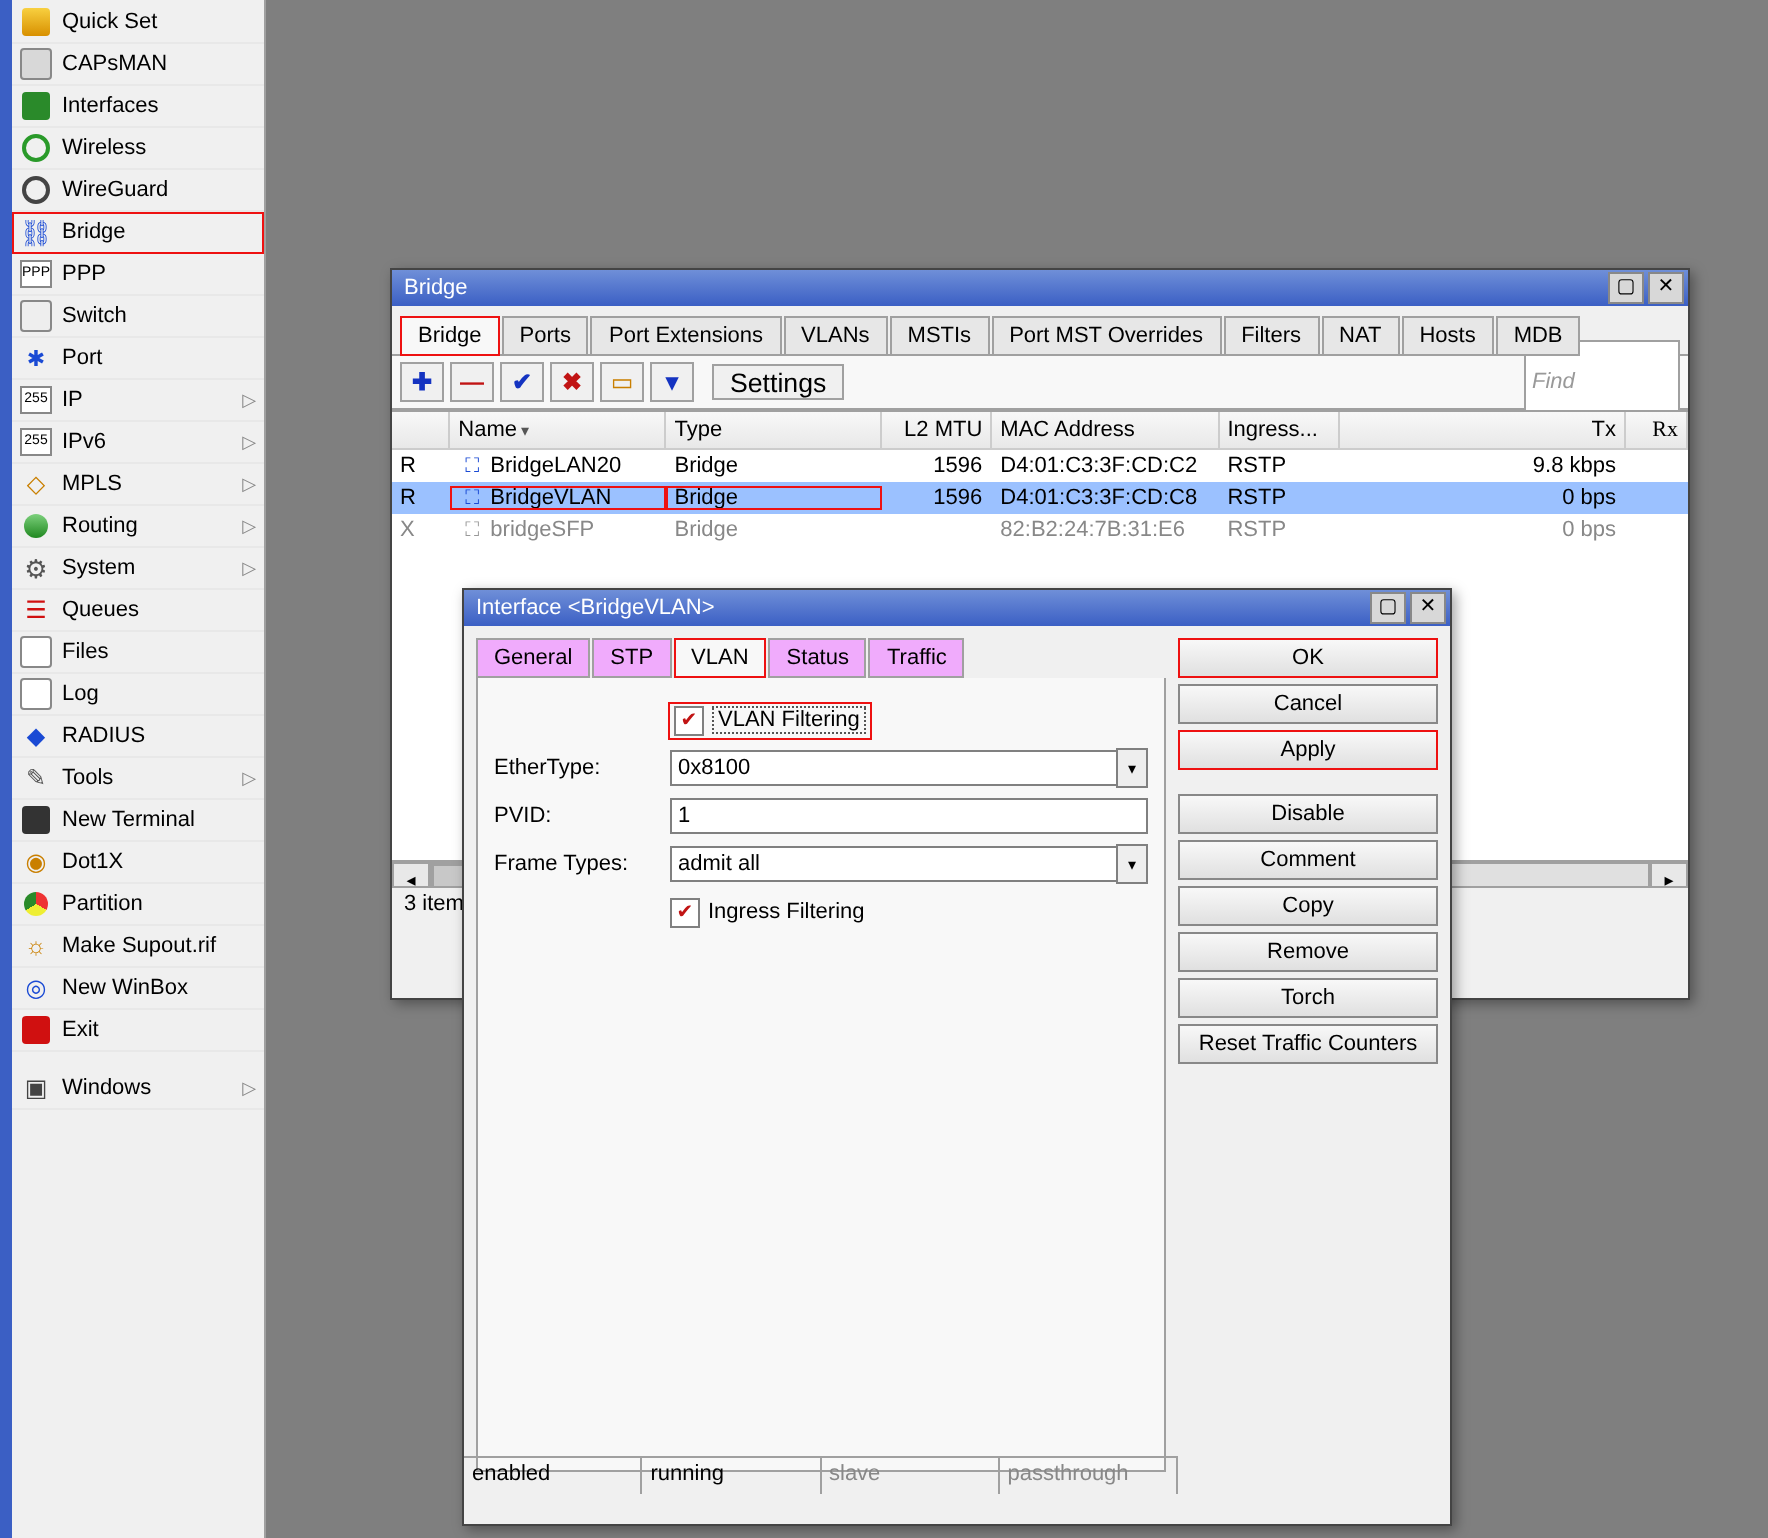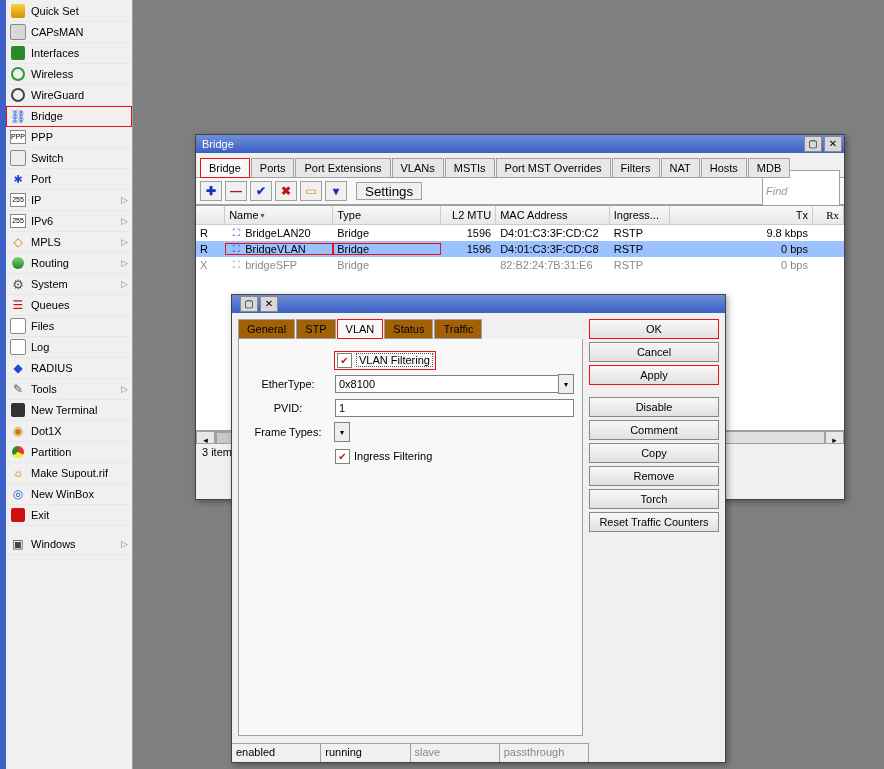--- a/index.html
+++ b/index.html
@@ -374,6 +374,7 @@
 
     <div class="win win-iface">
       <div class="titlebar">
+        <span class="tb-title">Interface &lt;BridgeVLAN&gt;</span>
         <div class="tb-btn">▢</div>
         <div class="tb-btn">✕</div>
       </div>

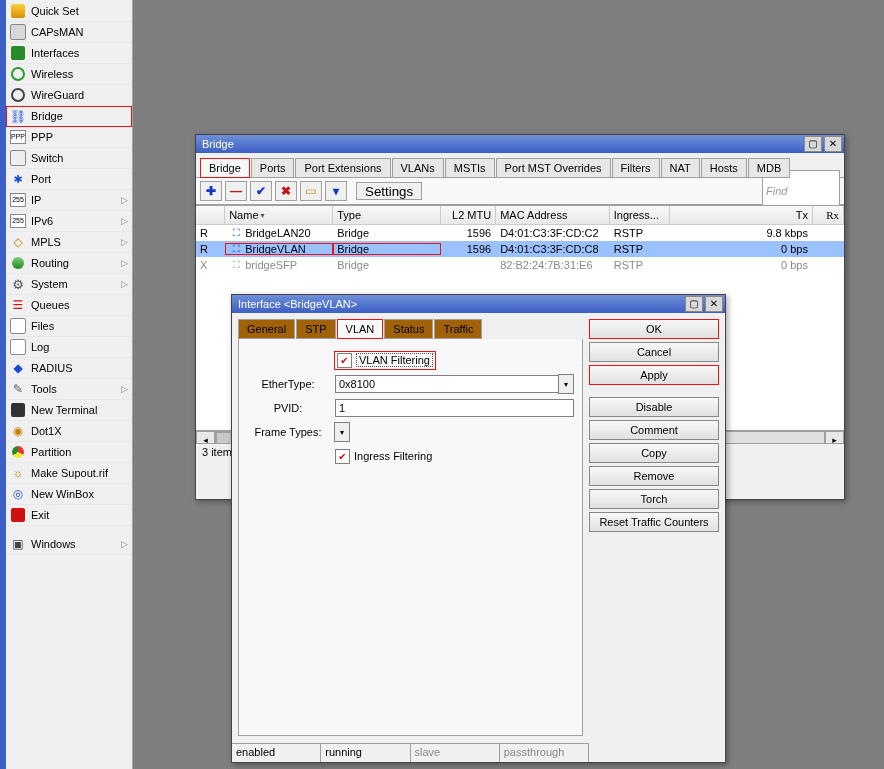--- a/index.html
+++ b/index.html
@@ -99,7 +99,7 @@
 .pbtn{height:20px;border:1px solid #888;background:linear-gradient(#f8f8f8,#e0e0e0);font-size:11px;cursor:pointer;}
 .pbtn.hl{outline:1px solid #e11;outline-offset:-1px;}
 .iface-tabs{display:flex;gap:1px;height:20px;align-items:flex-end;}
-.iface-tab{padding:3px 8px;border:1px solid #a0a0a0;background:#a16207;cursor:pointer;}
+.iface-tab{padding:3px 8px;border:1px solid #a0a0a0;background:#f0abfc;cursor:pointer;}
 .iface-tab.active{background:#f8f8f8;border-bottom:1px solid #f8f8f8;}
 .iface-tab.hl{outline:1px solid #e11;outline-offset:-1px;}
 .iface-panel{border:1px solid #a0a0a0;background:#f8f8f8;height:380px;border-top:none;padding:10px 8px 6px 8px;}

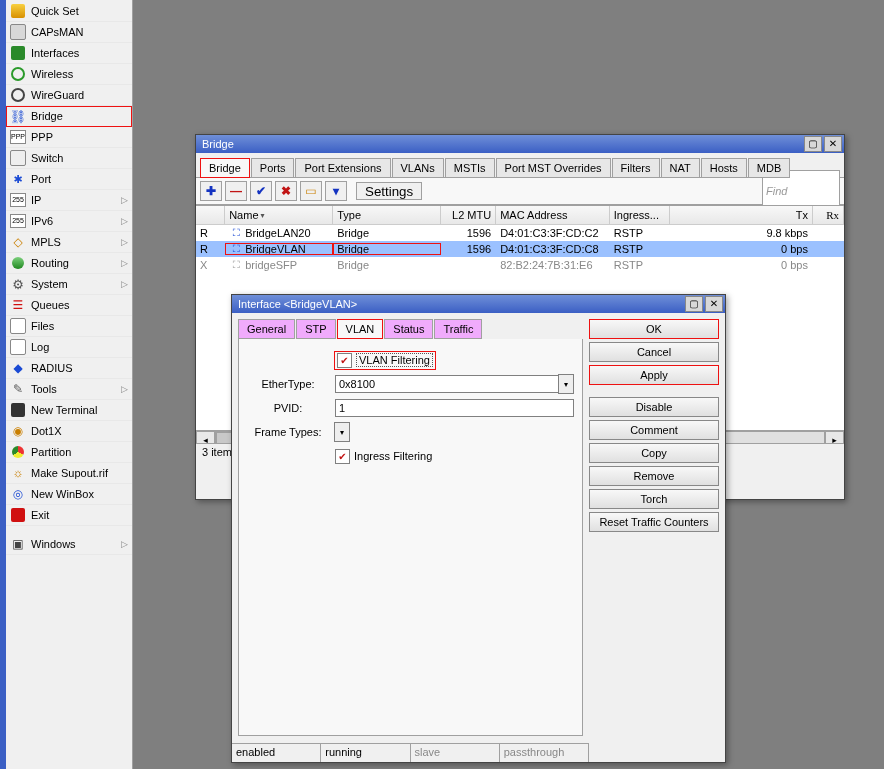--- a/index.html
+++ b/index.html
@@ -104,7 +104,7 @@
 .iface-tab.hl{outline:1px solid #e11;outline-offset:-1px;}
 .iface-panel{border:1px solid #a0a0a0;background:#f8f8f8;height:380px;border-top:none;padding:10px 8px 6px 8px;}
 .field-row{display:flex;align-items:center;height:22px;margin-bottom:2px;}
-.field-label{width:82px;text-align:center;padding-right:6px;font-size:11px;}
+.field-label{width:82px;text-align:left;padding-right:6px;font-size:11px;}
 .field-ctrl{flex:1;display:flex;align-items:center;}
 .txt{flex:1;height:16px;border:1px solid #808080;background:#fff;padding:0 3px;font-size:11px;}
 .dd{width:14px;height:18px;border:1px solid #808080;background:#eee;display:flex;align-items:center;justify-content:center;font-size:8px;margin-left:-1px;cursor:pointer;}

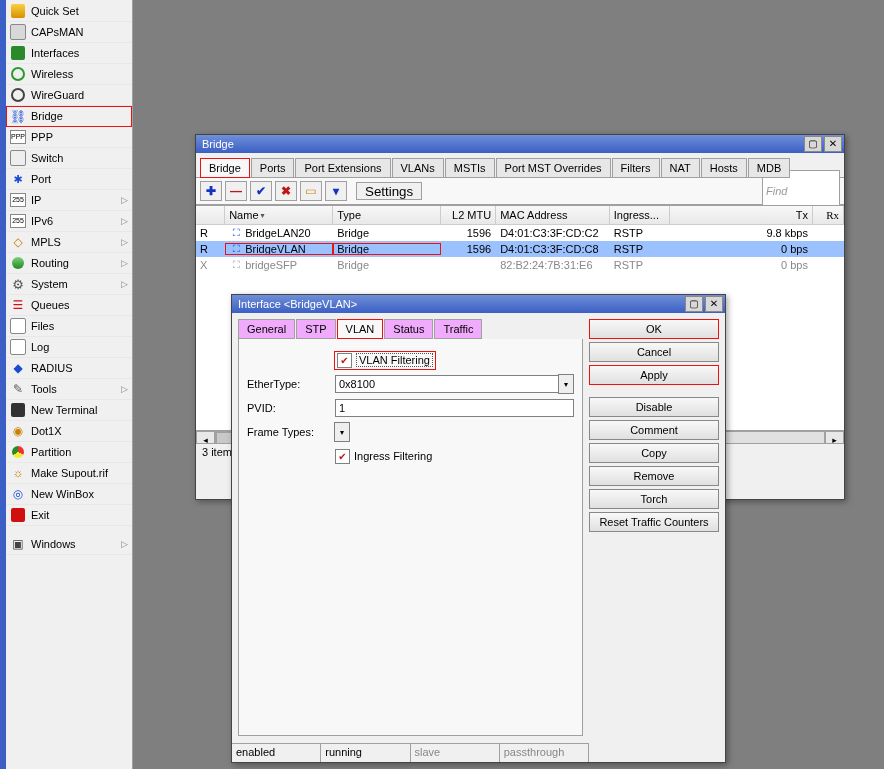--- a/index.html
+++ b/index.html
@@ -417,6 +417,7 @@
             <div class="field-row">
               <div class="field-label">Frame Types:</div>
               <div class="field-ctrl">
+                <input class="txt" value="admit all" style="">
                 <div class="dd">▾</div>
               </div>
             </div>

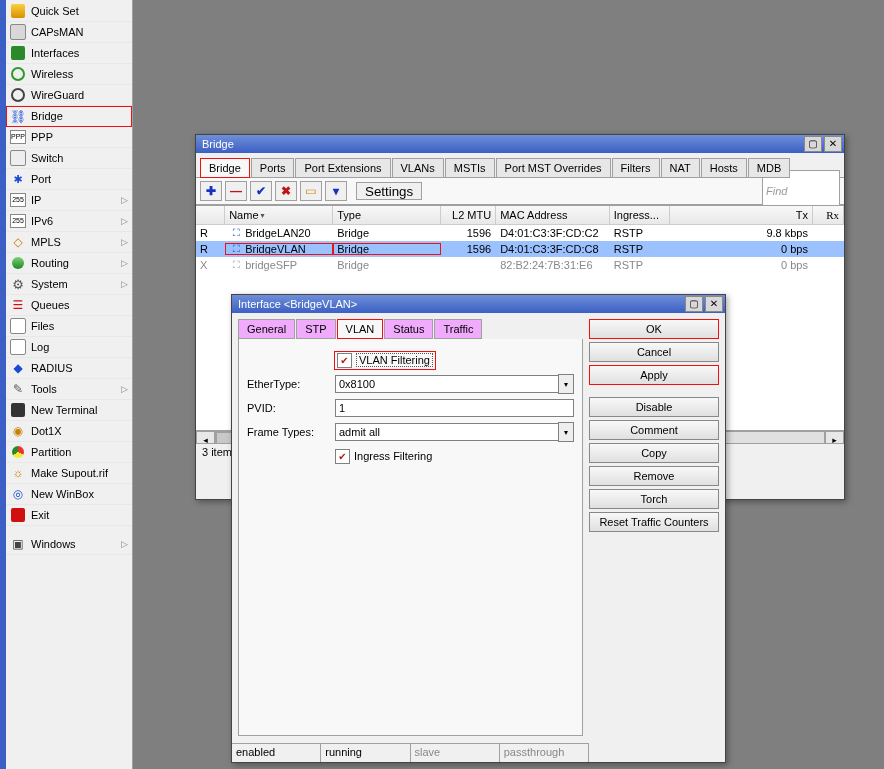--- a/index.html
+++ b/index.html
@@ -111,7 +111,7 @@
 .cb{width:13px;height:13px;border:1px solid #808080;background:#fff;display:inline-flex;align-items:center;justify-content:center;font-size:10px;margin-right:4px;color:#c11414;cursor:pointer;}
 .vfilt-label{display:inline-block;border:1px dotted #555;padding:0 2px;font-size:11px;}
 .vfilt-wrap{outline:1px solid #e11;padding:1px 2px;display:inline-flex;align-items:center;}
-.iface-status{position:absolute;bottom:0;left:0;right:0;height:18px;display:flex;border-top:1px solid #a0a0a0;}
+.iface-status{position:absolute;bottom:15px;left:0;right:0;height:18px;display:flex;border-top:1px solid #a0a0a0;}
 .iface-status .cell{flex:1;border-right:1px solid #a0a0a0;padding:2px 4px;font-size:11px;}
 .iface-status .cell.gray{color:#888;}
 </style>

